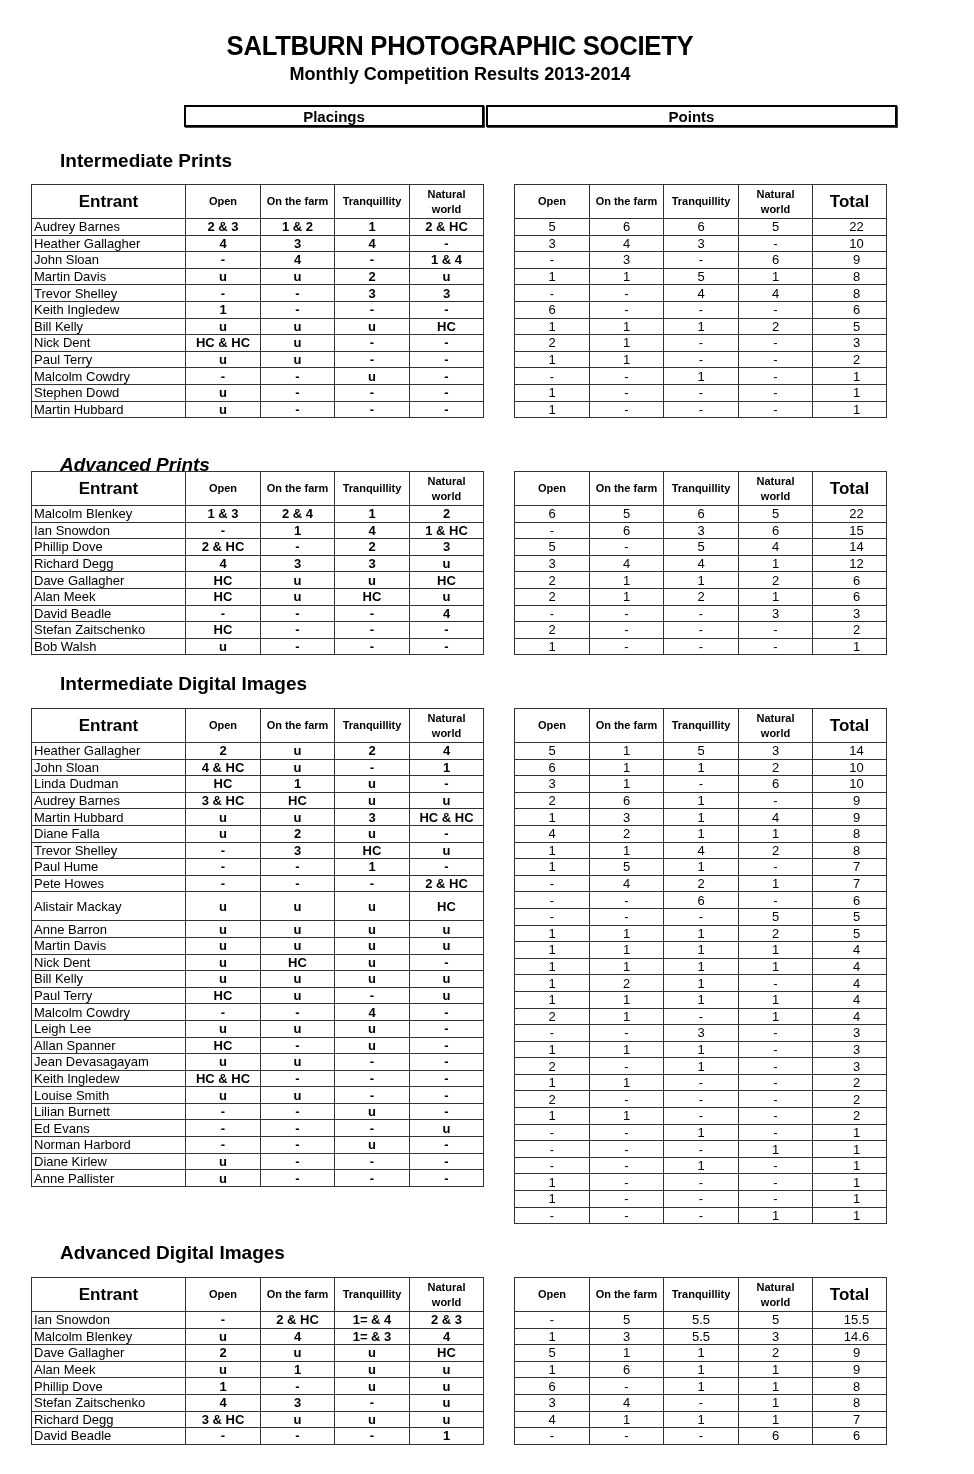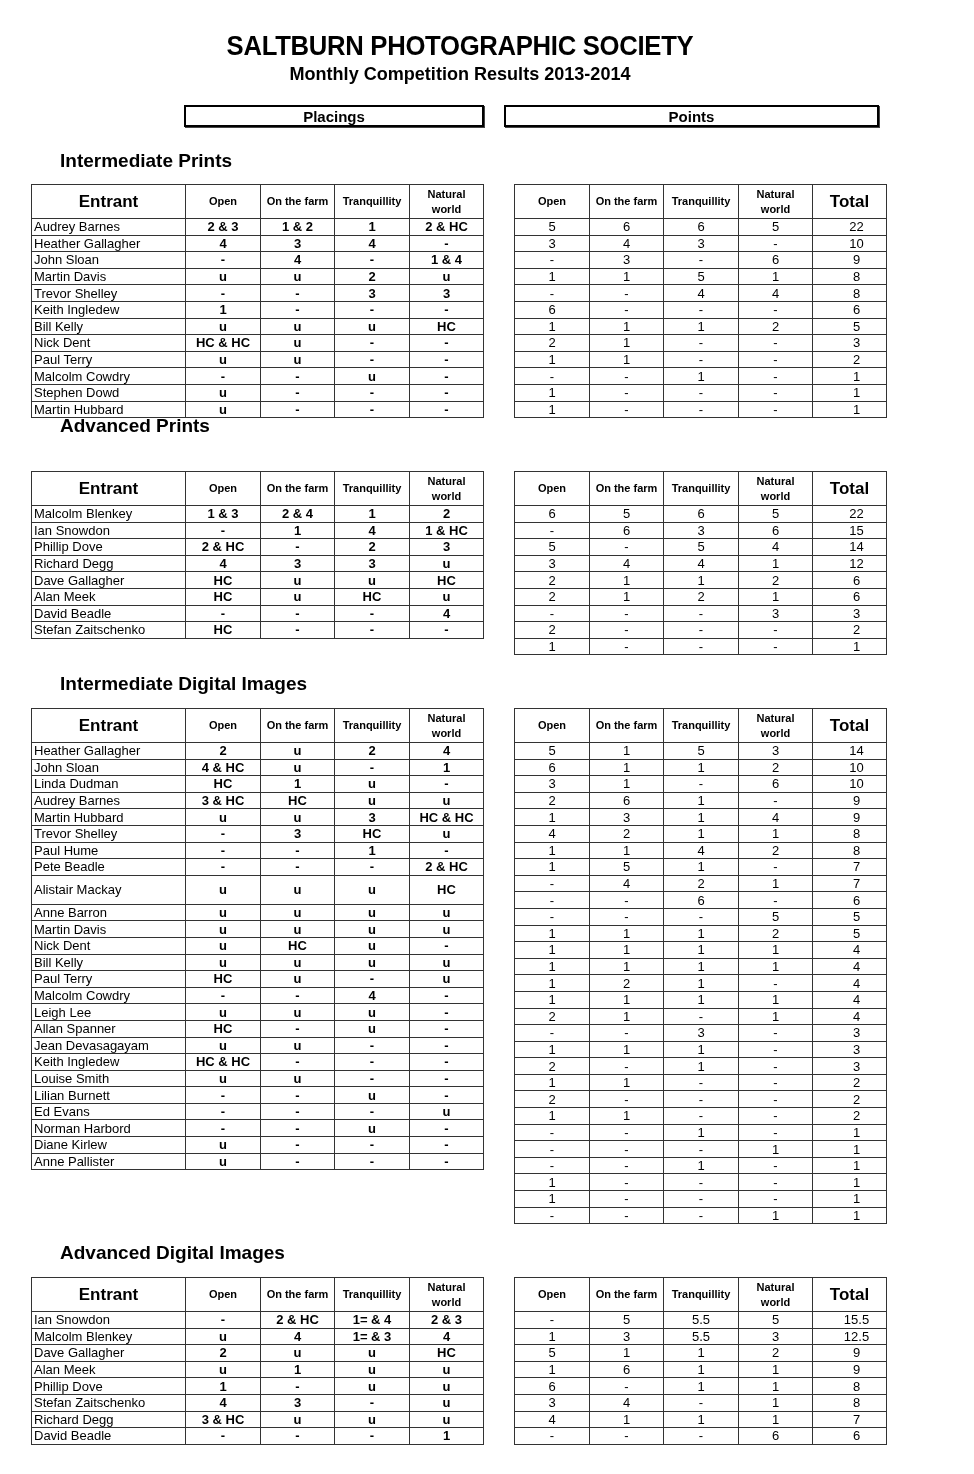--- a/index.html
+++ b/index.html
@@ -42,7 +42,7 @@
 <div class="title">SALTBURN PHOTOGRAPHIC SOCIETY</div>
 <div class="subtitle">Monthly Competition Results 2013-2014</div>
 <div class="hdrbox" style="left:184px;width:300px;">Placings</div>
-<div class="hdrbox" style="left:504px;width:375px;">Points</div>
+<div class="hdrbox" style="left:486px;width:411px;">Points</div>
 
 <div id="content">
     <div class="section-title" style="top: 149px;">Intermediate Prints</div>

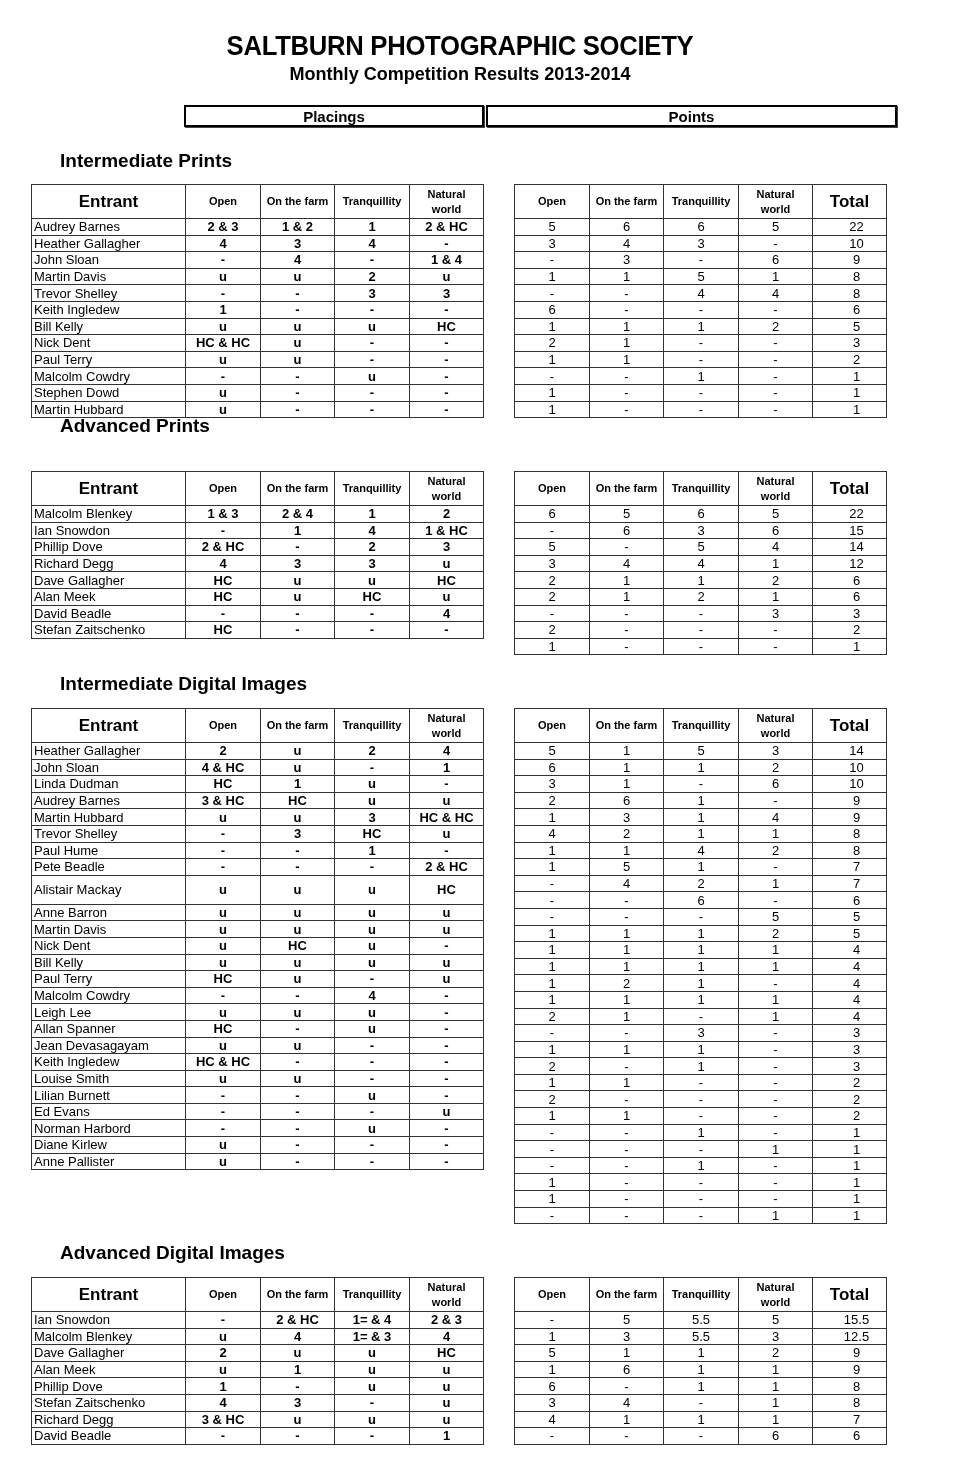--- a/index.html
+++ b/index.html
@@ -250,7 +250,7 @@
       </tr>
       </tbody>
     </table>
-    <div class="section-title" style="top: 414px;">Advanced Prints</div>
+    <div class="section-title" style="top: 453px; font-style: italic;">Advanced Prints</div>
     <table class="plc" style="left: 31px; top: 471px;">
       <colgroup>
         <col style="width:154px">

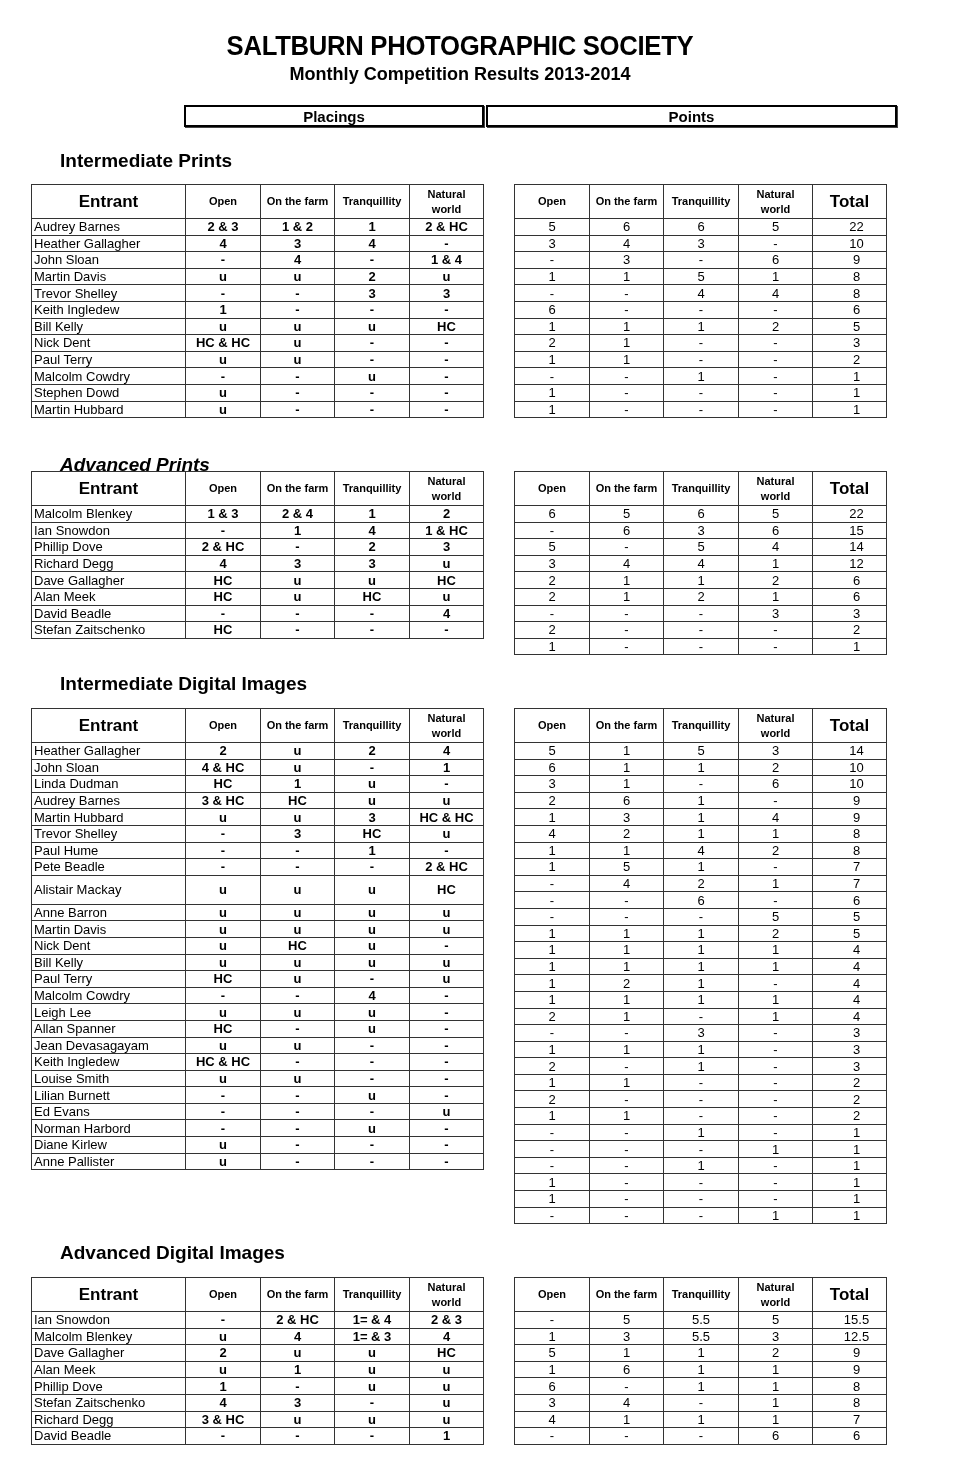--- a/index.html
+++ b/index.html
@@ -323,6 +323,13 @@
           <td class="val">-</td>
           <td class="val">-</td>
       </tr>
+        <tr style="height:16.6px">
+        <td class="name">Bob Walsh</td>
+        <td class="val">u</td>
+          <td class="val">-</td>
+          <td class="val">-</td>
+          <td class="val">-</td>
+      </tr>
       </tbody>
     </table>
     <table class="pts" style="left: 514px; top: 471px;">

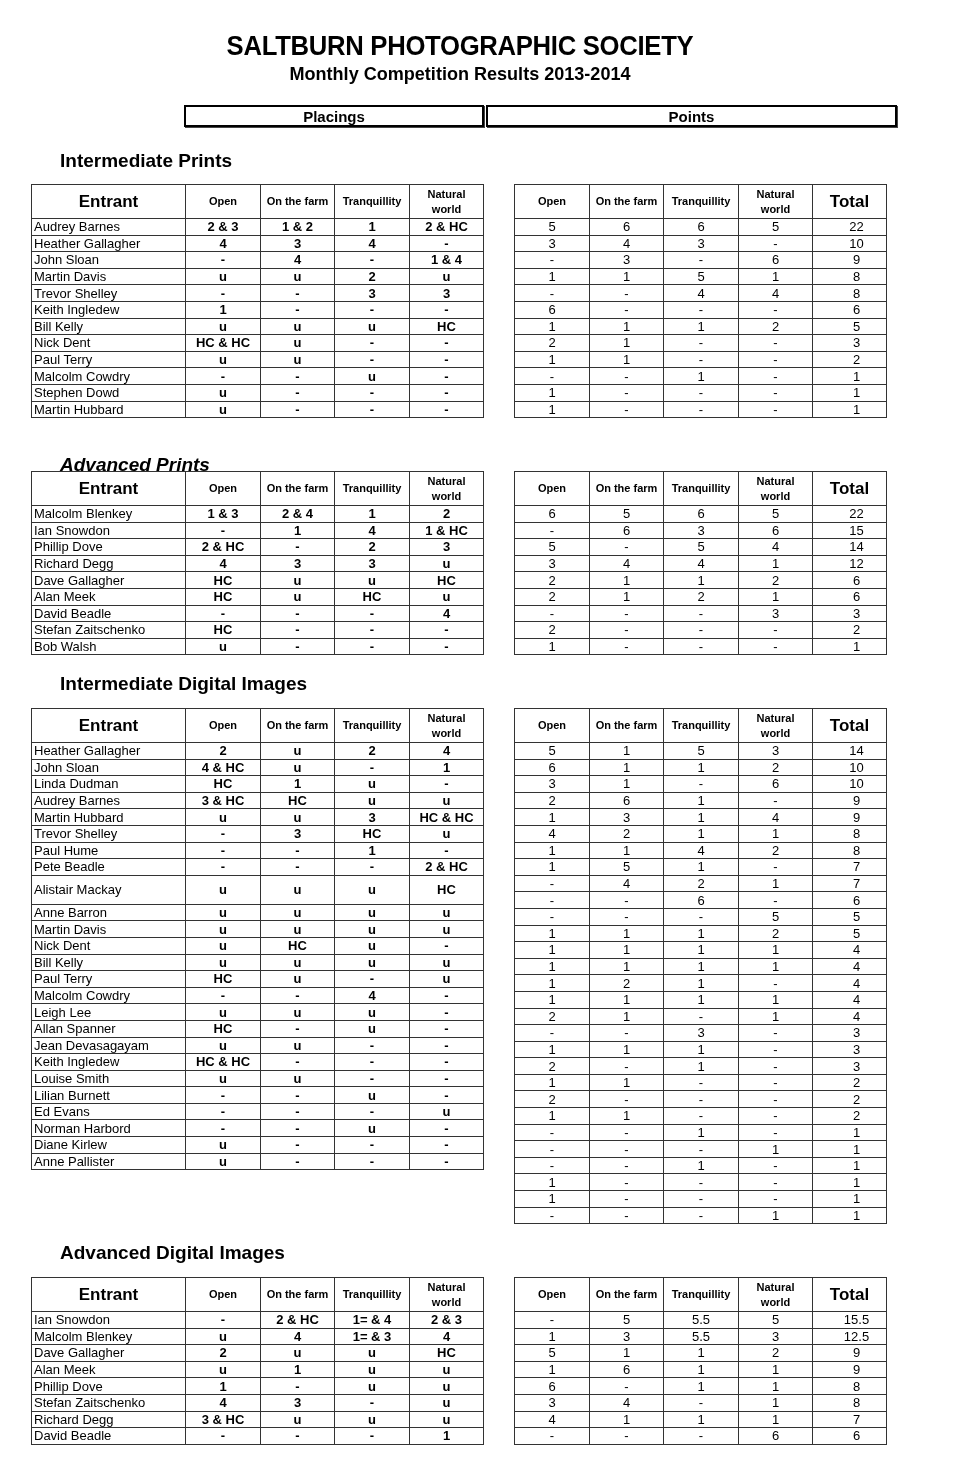--- a/index.html
+++ b/index.html
@@ -466,6 +466,13 @@
           <td class="val">HC &amp; HC</td>
       </tr>
         <tr style="height:16.6px">
+        <td class="name">Diane Falla</td>
+        <td class="val">u</td>
+          <td class="val">2</td>
+          <td class="val">u</td>
+          <td class="val">-</td>
+      </tr>
+        <tr style="height:16.6px">
         <td class="name">Trevor Shelley</td>
         <td class="val">-</td>
           <td class="val">3</td>

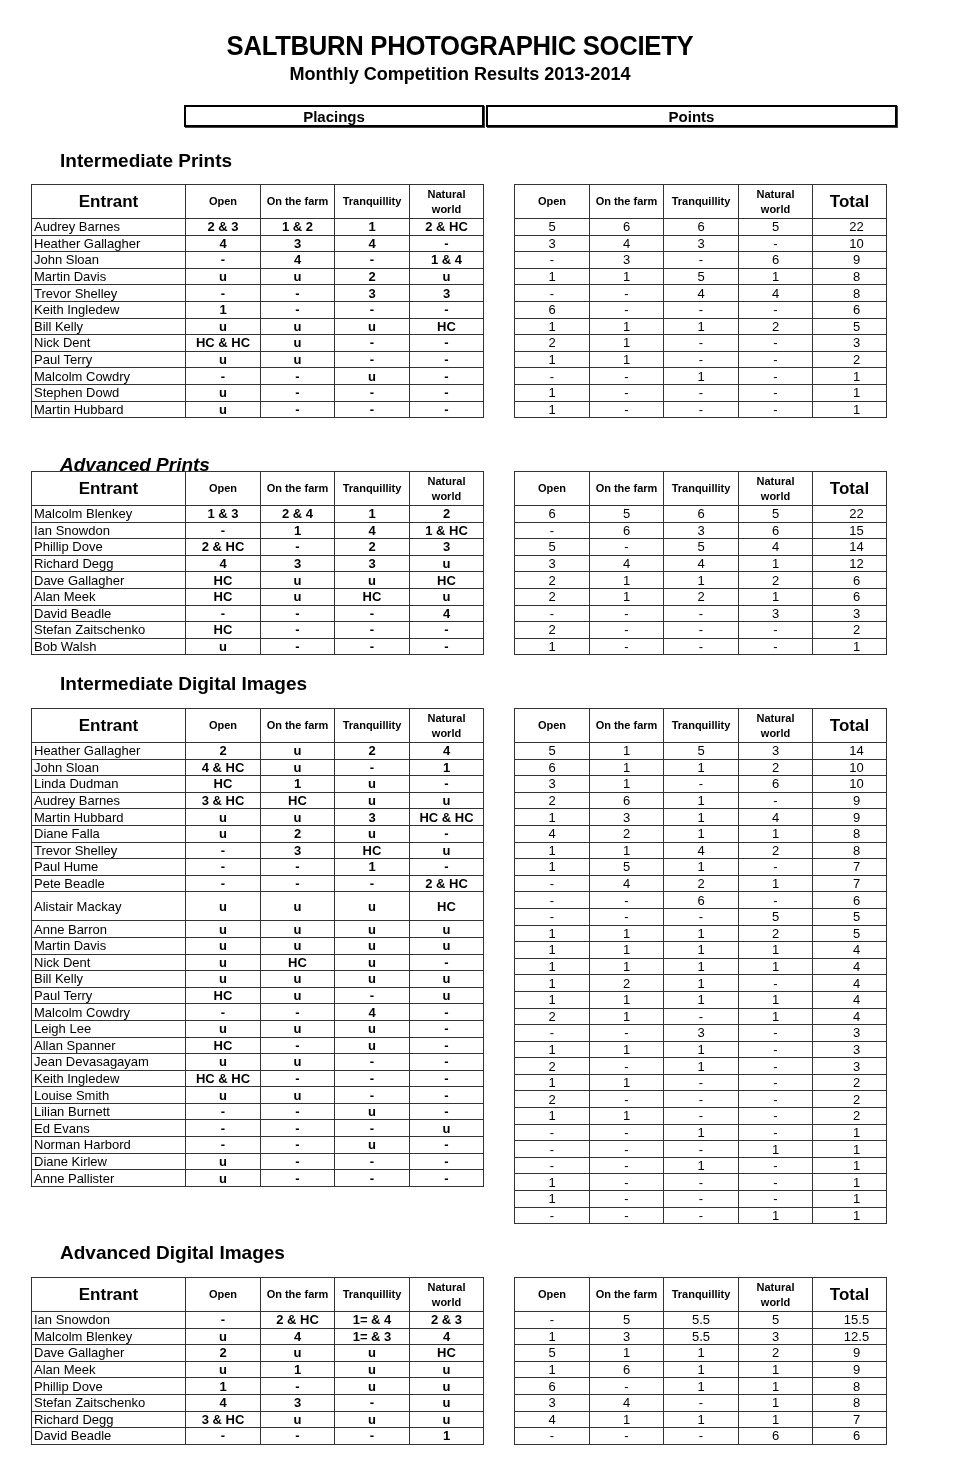--- a/index.html
+++ b/index.html
@@ -487,7 +487,7 @@
           <td class="val">-</td>
       </tr>
         <tr style="height:16.6px">
-        <td class="name">Pete Beadle</td>
+        <td class="name">Pete Howes</td>
         <td class="val">-</td>
           <td class="val">-</td>
           <td class="val">-</td>

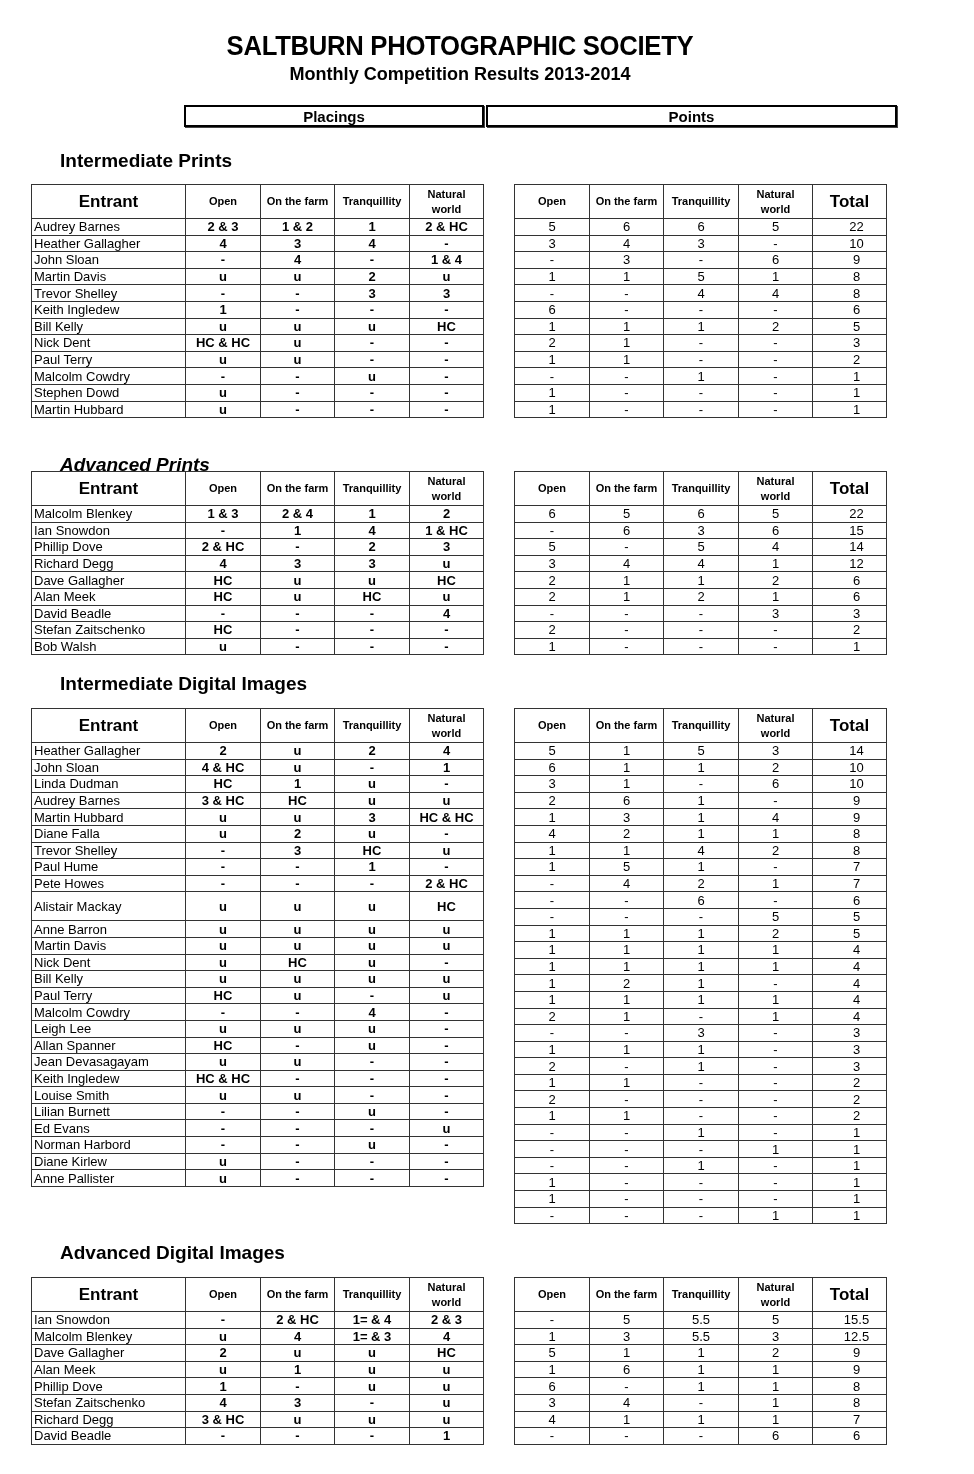--- a/index.html
+++ b/index.html
@@ -938,7 +938,7 @@
           <td>3</td>
           <td>5.5</td>
           <td>3</td>
-        <td class="tot">12.5</td>
+        <td class="tot">14.6</td>
       </tr>
         <tr style="height:16.6px">
         <td>5</td>

